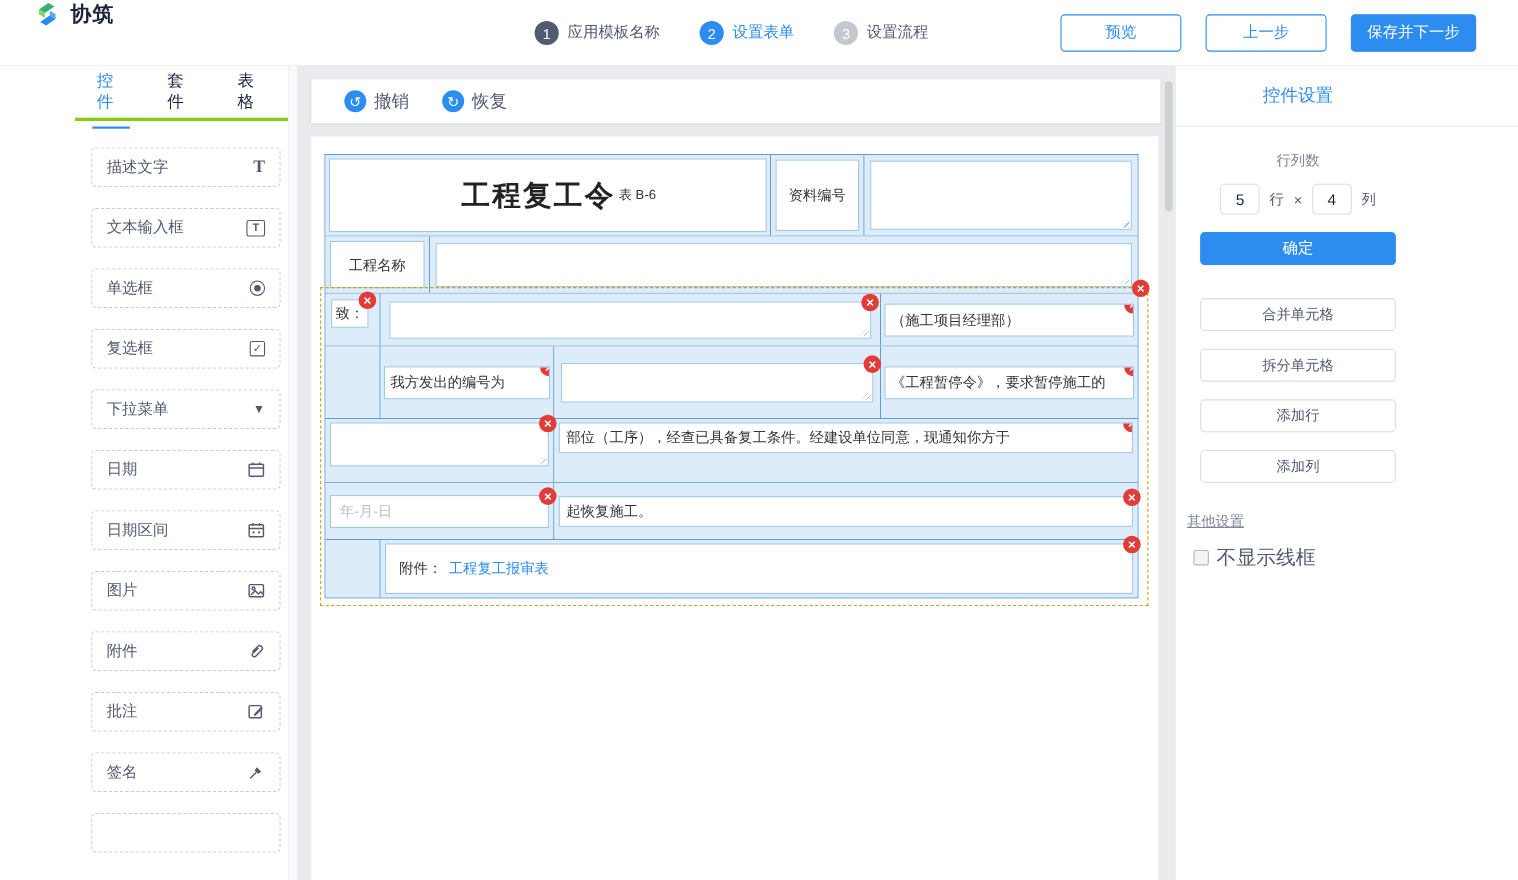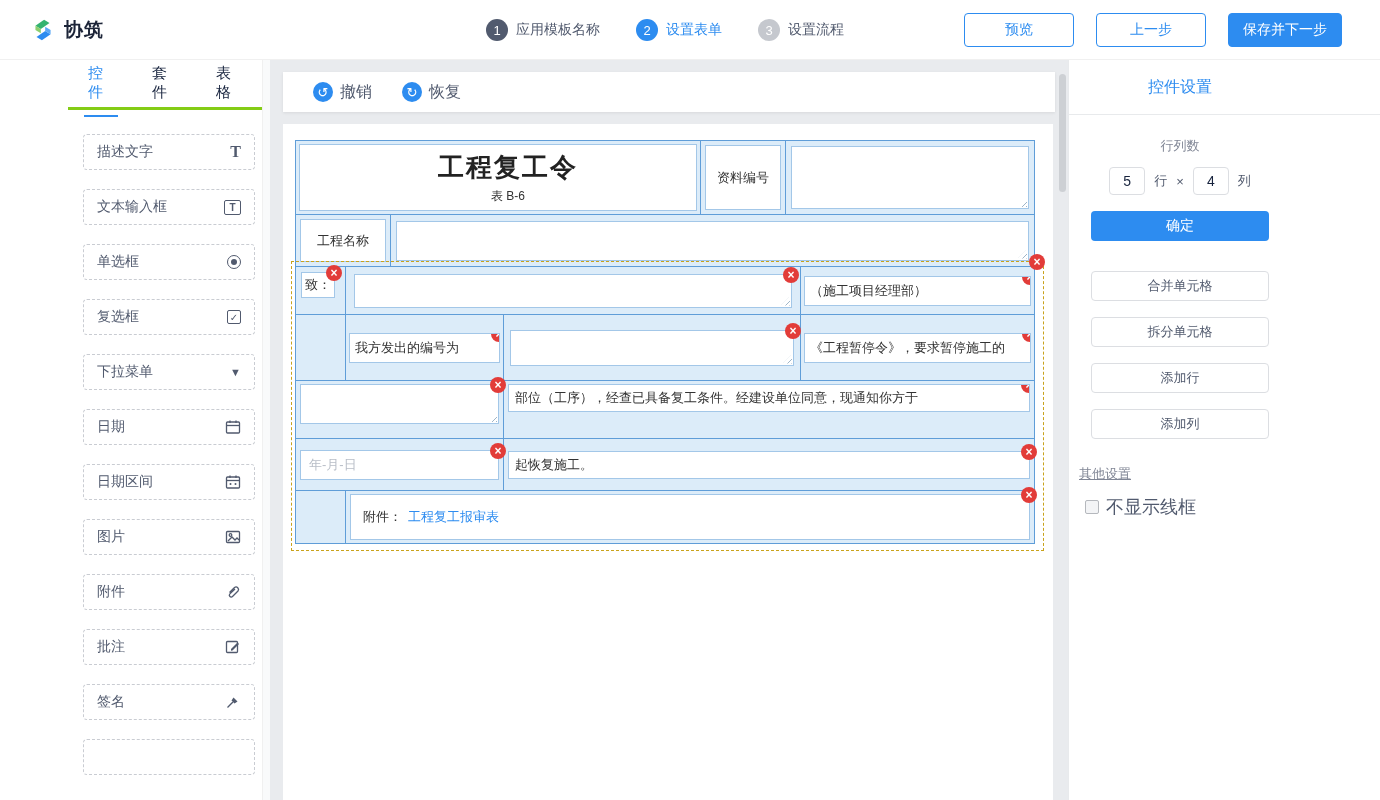--- a/index.html
+++ b/index.html
@@ -12,7 +12,7 @@
   
   .topbar { position:absolute; left:0; top:0; width:1380px; height:60px; background:#fff;
             border-bottom:1px solid #f0f0f0; z-index:20; }
-  .logo { position:absolute; left:30px; top:0; height:60px; display:flex; align-items:center; gap:8px; }
+  .logo { position:absolute; left:30px; top:0; height:60px; display:flex; gap:8px; }
   .logo-text { font-size:19px; font-weight:bold; color:#1c2438; letter-spacing:1px; }
   .steps { position:absolute; left:486px; top:0; height:60px; display:flex; align-items:center; gap:36px; }
   .step { display:flex; align-items:center; gap:8px; cursor:pointer; }

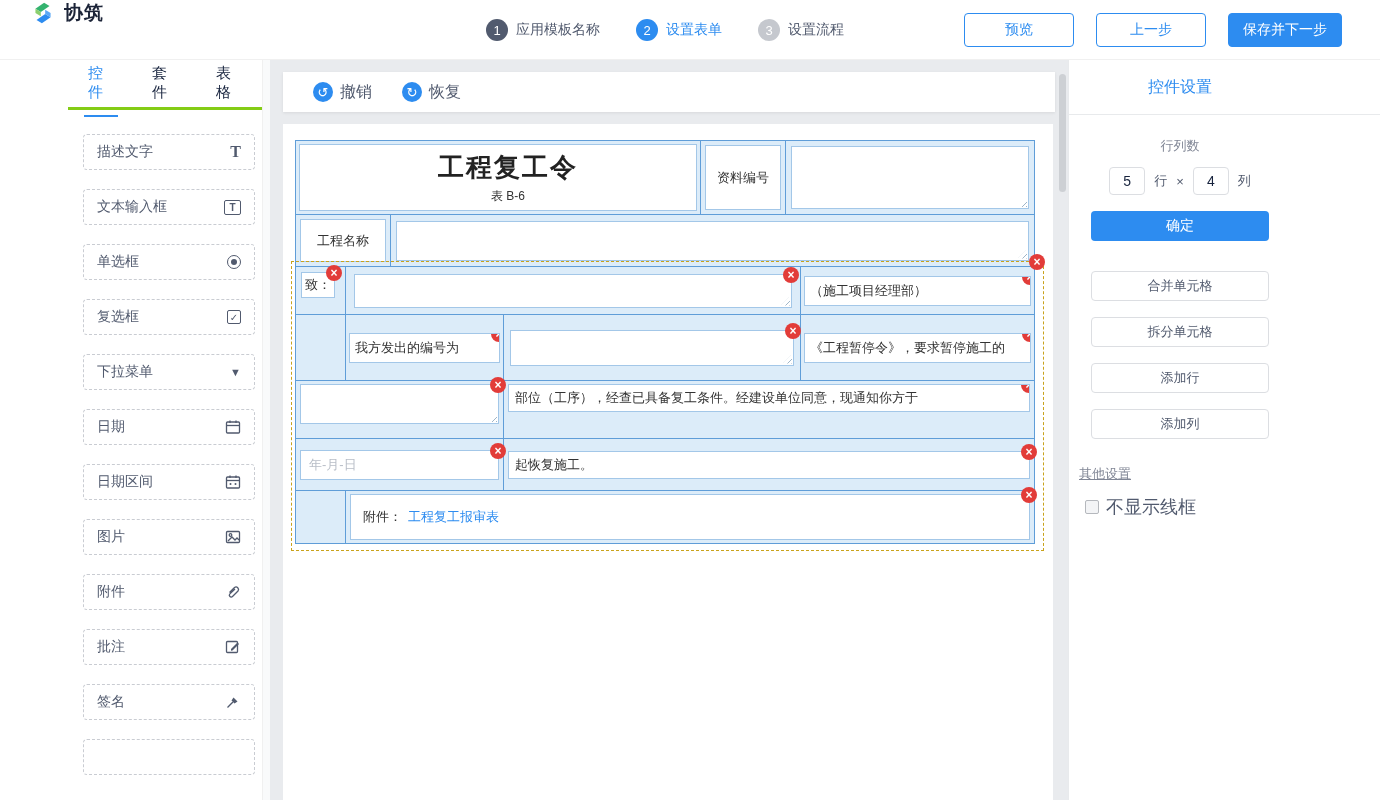--- a/index.html
+++ b/index.html
@@ -77,7 +77,7 @@
 
   .r1 { height:74px; }
   .c-title { width:405px; }
-  .title-box { flex:1; margin:3px; display:flex; flex-direction:column; align-items:center; justify-content:center; gap:3px;padding-left:20px; }
+  .title-box { flex:1; margin:3px; display:flex; flex-direction:row; align-items:center; justify-content:center; gap:3px;padding-left:20px; }
   .ft-title { font-size:26px; font-weight:bold; color:#222; letter-spacing:2px; }
   .ft-sub { font-size:12px; color:#333; }
   .c-docno { width:85px; }

